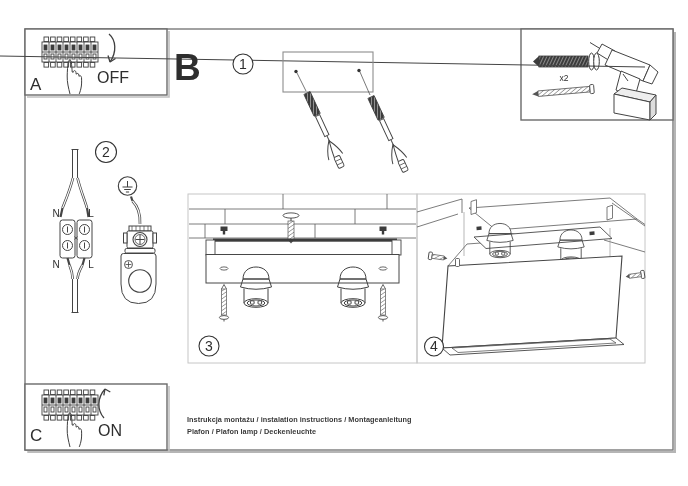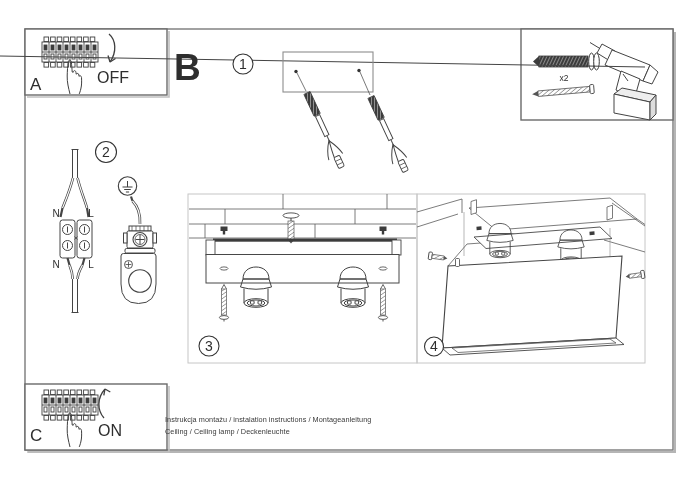--- a/index.html
+++ b/index.html
@@ -6,7 +6,7 @@
   .sheet{position:relative;width:688px;height:486px;background:#fff;overflow:hidden;
          font-family:"Liberation Sans",sans-serif;color:#333;}
   svg text{font-family:"Liberation Sans",sans-serif;fill:#2e2e2e;}
-  .caption{position:absolute;left:165px;font-size:7.3px;color:#3a3a3a;letter-spacing:.05px;white-space:nowrap;}
+  .caption{position:absolute;left:187px;font-size:7.3px;color:#3a3a3a;letter-spacing:.05px;white-space:nowrap;font-weight:bold;}
   .cap1{top:415px;} .cap2{top:427px;}
 </style>
 </head>

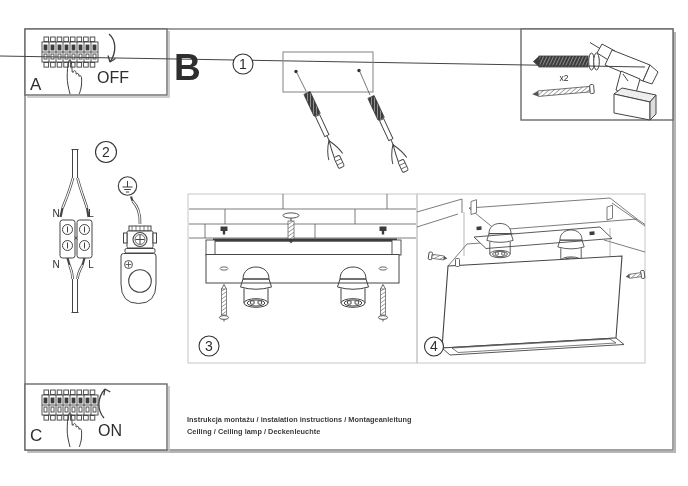--- a/index.html
+++ b/index.html
@@ -340,7 +340,7 @@
 </svg>
 
 <div class="caption cap1">Instrukcja montażu / instalation instructions / Montageanleitung</div>
-<div class="caption cap2">Ceiling / Ceiling lamp / Deckenleuchte</div>
+<div class="caption cap2">Plafon / Plafon lamp / Deckenleuchte</div>
 </div>
 
 </body></html>

